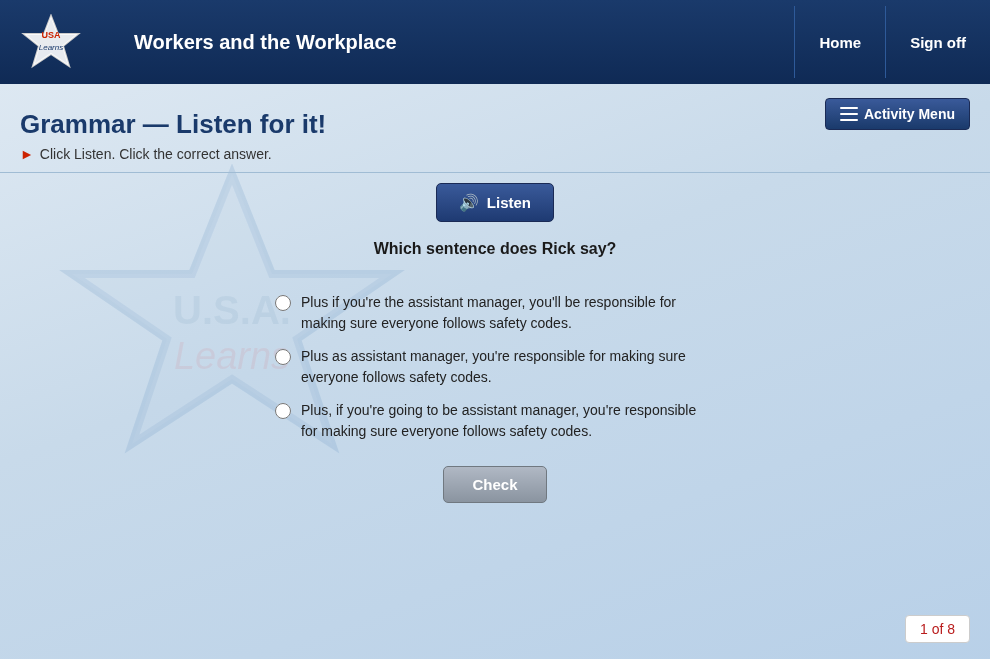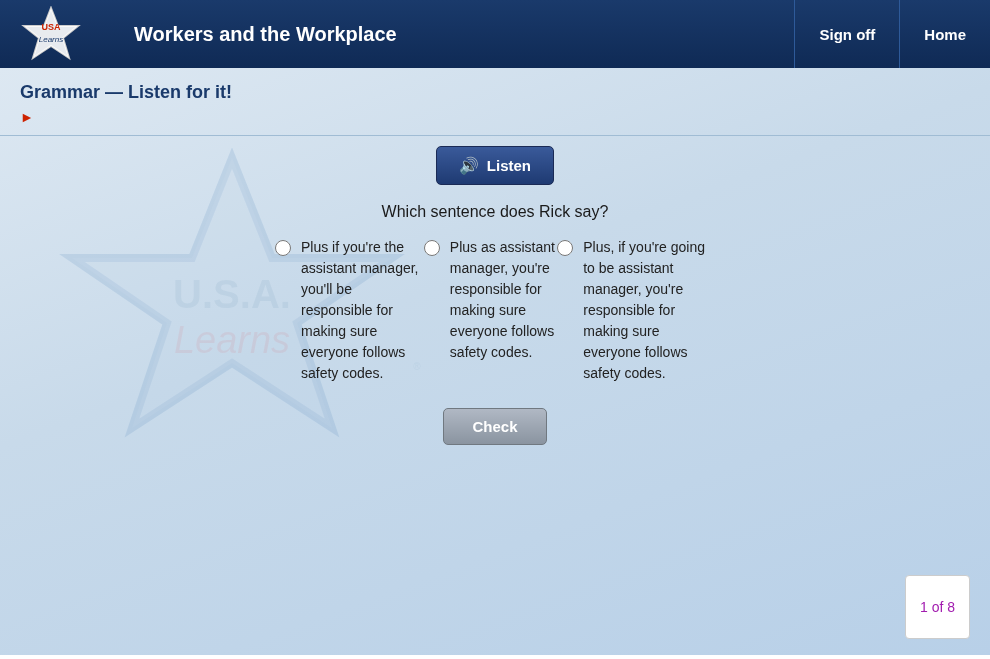--- a/index.html
+++ b/index.html
@@ -8,7 +8,7 @@
     
     #header {
       width: 990px;
-      height: 68px;
+      height: 84px;
       background: linear-gradient(180deg, #1a3a6b 0%, #0f2a55 100%);
       display: flex;
       align-items: center;

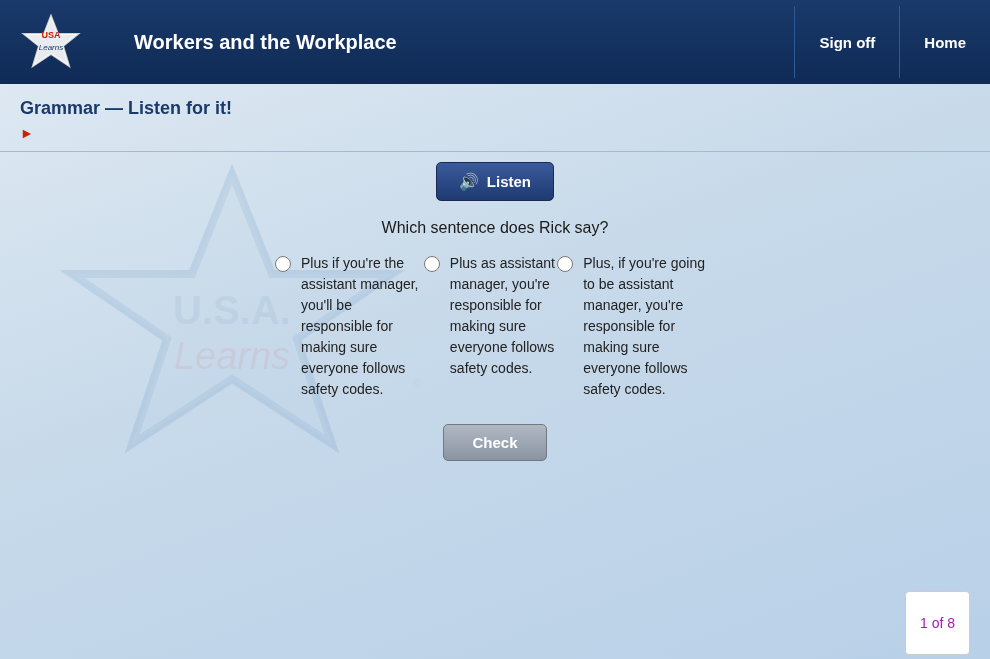--- a/index.html
+++ b/index.html
@@ -257,8 +257,8 @@
     </div>
   </div>
   <div id="header-nav">
+    <button class="nav-btn">Home</button>
     <button class="nav-btn">Sign off</button>
-    <button class="nav-btn">Home</button>
   </div>
 </div>
 

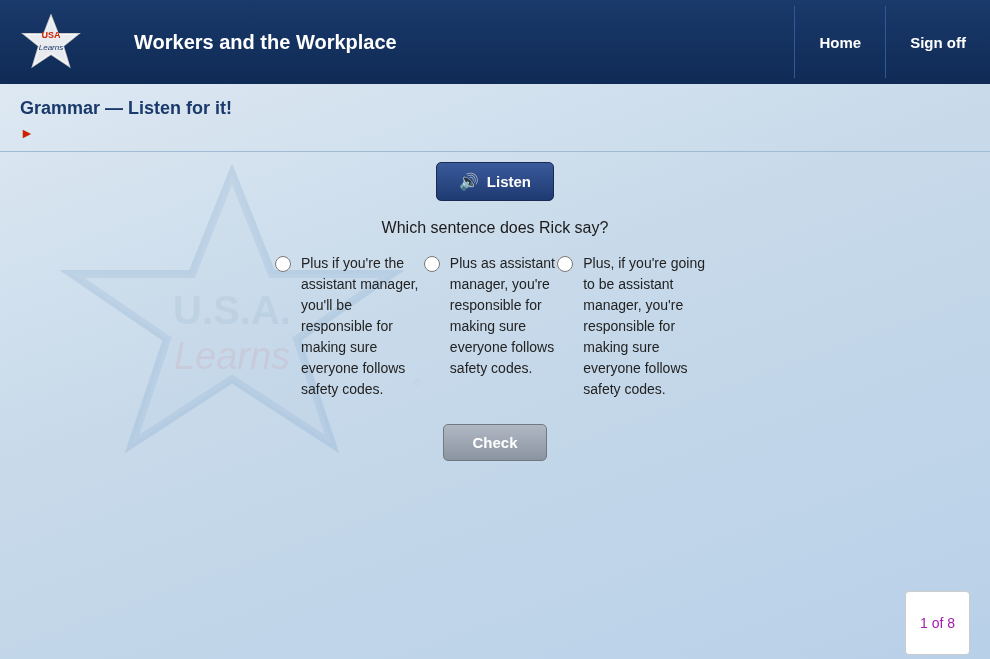--- a/index.html
+++ b/index.html
@@ -97,10 +97,11 @@
       border-bottom: 1px solid #a0bcd4;
     }
     #page-heading {
-      font-size: 18px;
+      font-size: 26px;
       font-weight: bold;
       color: #1a3a6b;
       margin-bottom: 6px;
+      margin-top: 11px;
     }
     #instruction-row {
       display: flex;

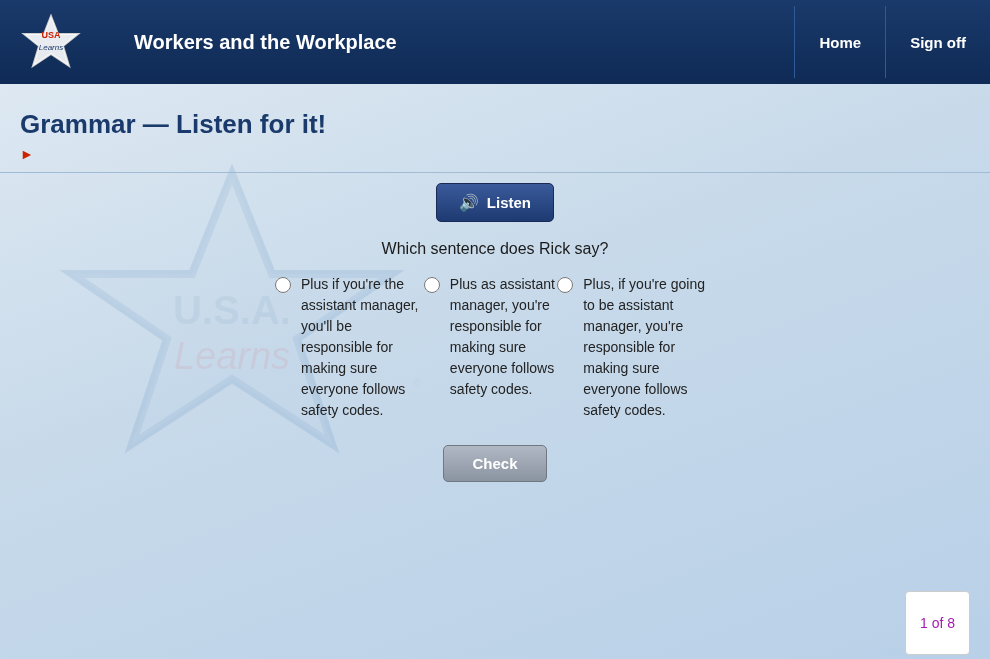--- a/index.html
+++ b/index.html
@@ -280,6 +280,14 @@
     <div id="instruction-row">
       <span class="arrow-icon">►</span>
     </div>
+    <button id="activity-menu-btn">
+      <div class="menu-icon-box">
+        <div class="menu-line"></div>
+        <div class="menu-line"></div>
+        <div class="menu-line"></div>
+      </div>
+      <span>Activity Menu</span>
+    </button>
   </div>
 
 

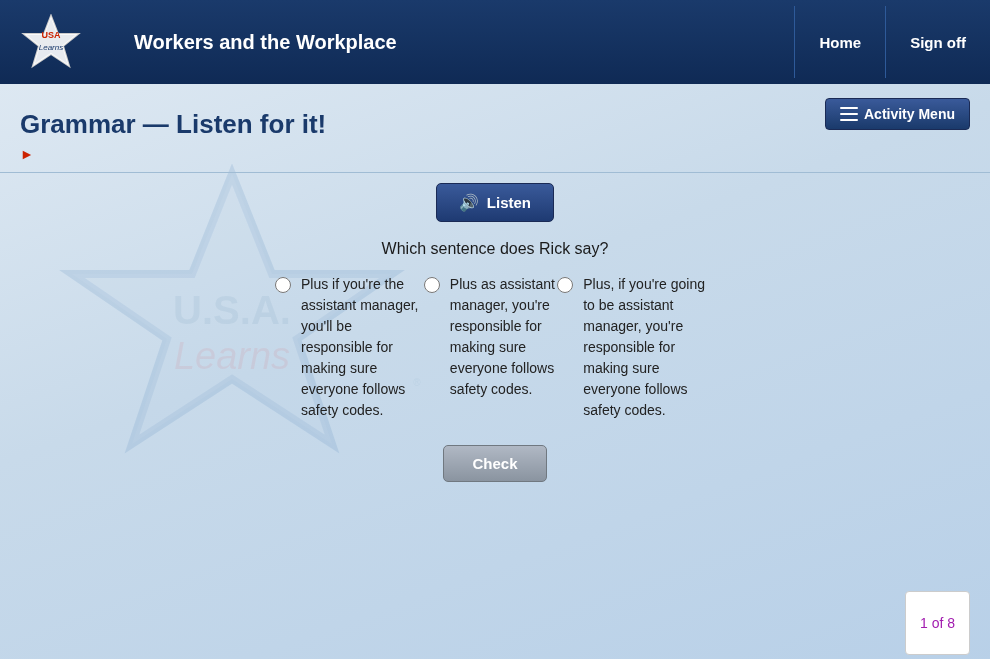--- a/index.html
+++ b/index.html
@@ -279,6 +279,7 @@
     <h1 id="page-heading">Grammar — Listen for it!</h1>
     <div id="instruction-row">
       <span class="arrow-icon">►</span>
+      <span>Click Listen. Click the correct answer.</span>
     </div>
     <button id="activity-menu-btn">
       <div class="menu-icon-box">

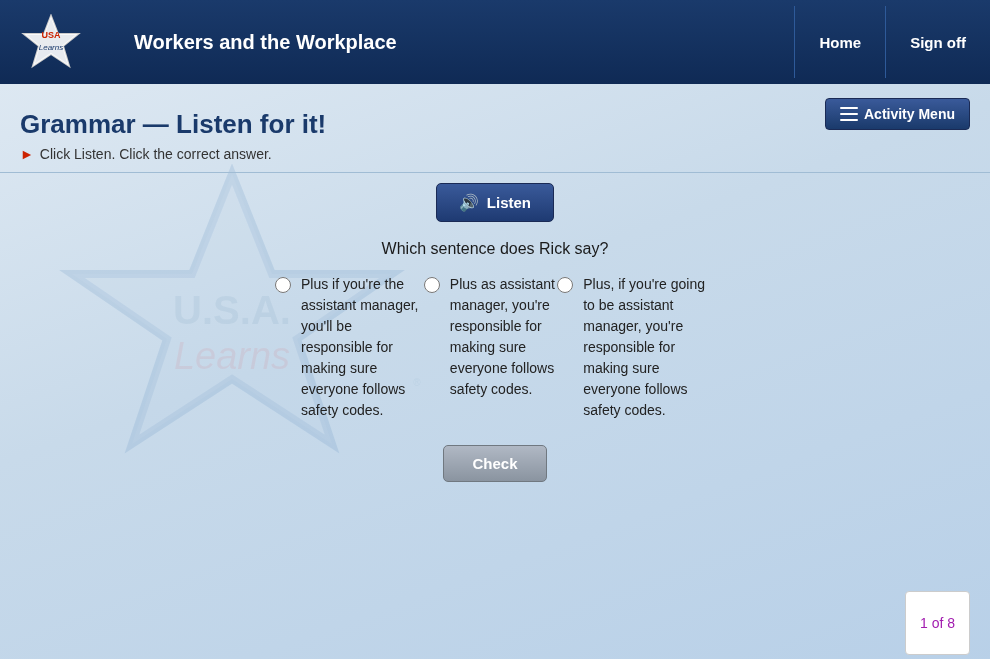--- a/index.html
+++ b/index.html
@@ -185,7 +185,7 @@
     }
     #question-text {
       font-size: 16px;
-      font-weight: normal;
+      font-weight: bold;
       color: #1a1a1a;
       margin-bottom: 16px;
       text-align: center;

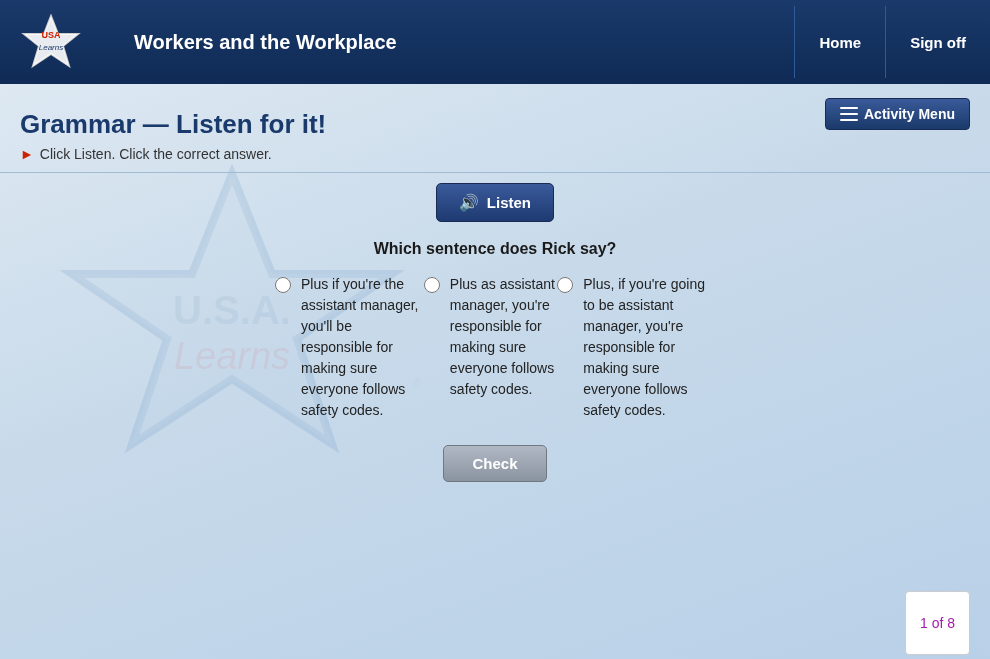--- a/index.html
+++ b/index.html
@@ -194,7 +194,9 @@
       list-style: none;
       width: 440px;
       display: flex;
-      flex-direction: row;
+      flex-direction: column;
+      gap: 12px;
+      margin-top: 18px;
     }
     .option-item {
       display: flex;

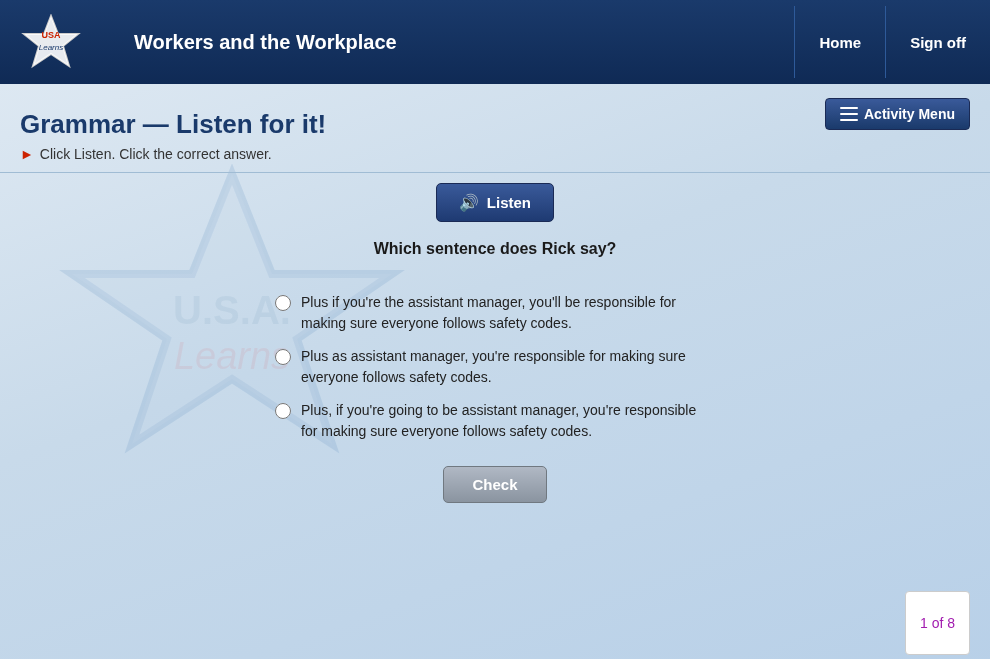--- a/index.html
+++ b/index.html
@@ -229,14 +229,14 @@
     
     #pagination-container {
       position: absolute;
-      bottom: 16px;
+      bottom: 28px;
       right: 20px;
       background: #fff;
       border: 1px solid #ccc;
       border-radius: 4px;
-      padding: 23px 14px;
-      font-size: 14px;
-      color: #a21caf;
+      padding: 5px 14px;
+      font-size: 14px;
+      color: #b91c1c;
       z-index: 2;
     }
   </style>

